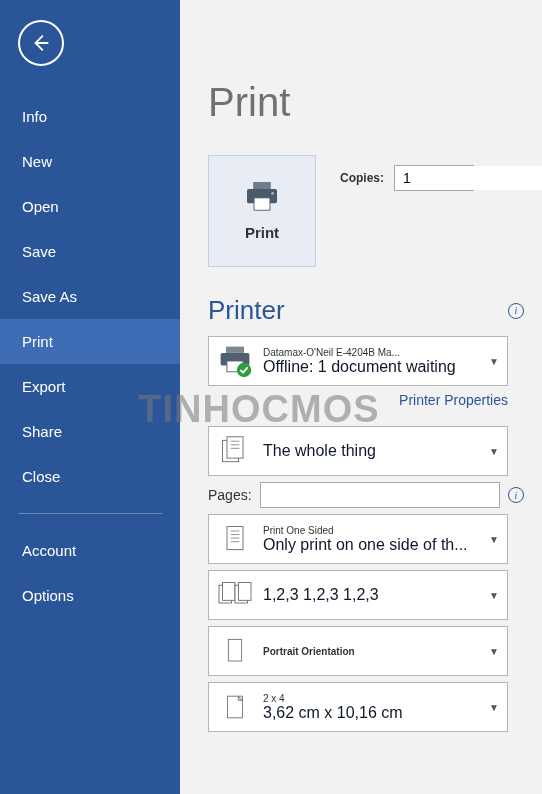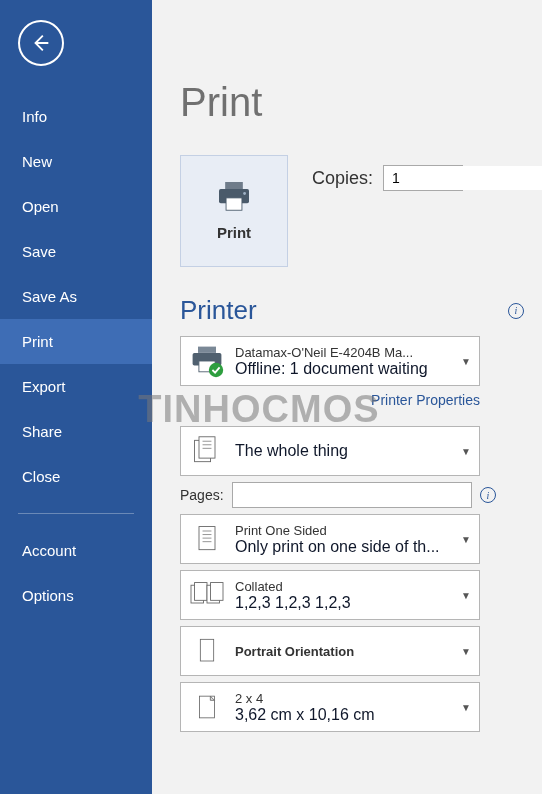--- a/index.html
+++ b/index.html
@@ -6,7 +6,7 @@
 body { width: 542px; height: 794px; display: flex; overflow: hidden; background: #f2f2f2; position: relative; }
 
 
-.sidebar { width: 152px; background: #2a5699; color: #fff; display: flex; flex-direction: column; padding-top: 20px; }
+.sidebar { width: 180px; background: #2a5699; color: #fff; display: flex; flex-direction: column; padding-top: 20px; }
 .back-btn { width: 46px; height: 46px; border: 2px solid #fff; border-radius: 50%; margin-left: 18px; margin-bottom: 28px; display: flex; align-items: center; justify-content: center; cursor: pointer; }
 .back-btn svg { width: 22px; height: 22px; fill: none; stroke: #fff; stroke-width: 2; }
 .nav-item { padding: 14px 0 14px 22px; font-size: 15px; cursor: pointer; }

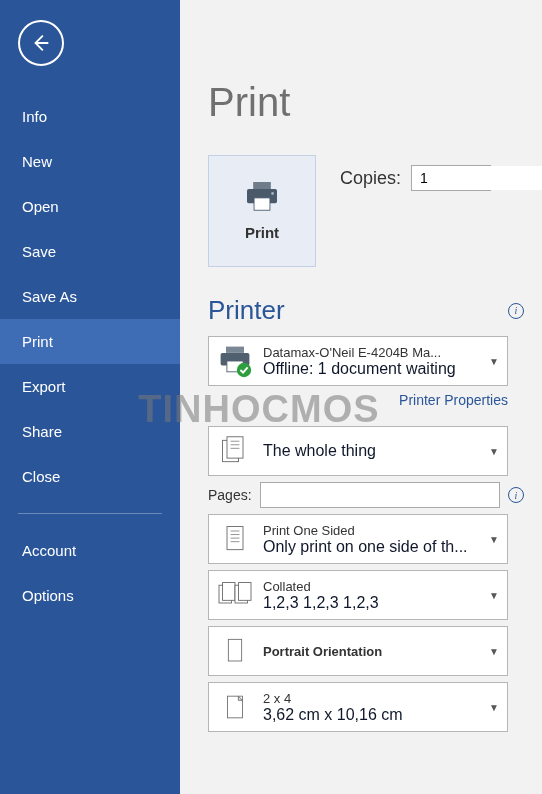--- a/index.html
+++ b/index.html
@@ -23,7 +23,7 @@
 .big-print-btn .plabel { font-size: 15px; font-weight: 600; color: #333; }
 .printer-glyph { width: 36px; height: 30px; position: relative; }
 .copies-wrap { display: flex; align-items: center; gap: 10px; margin-top: 10px; }
-.copies-label { font-size: 18px; color: #333; }
+.copies-label { font-size: 12px; color: #333; font-weight: bold; }
 .copies-input { width: 80px; height: 26px; border: 1px solid #a9a9a9; display: flex; }
 .copies-input input { flex: 1; border: none; padding: 0 8px; font-size: 14px; outline: none; background: #fff; }
 

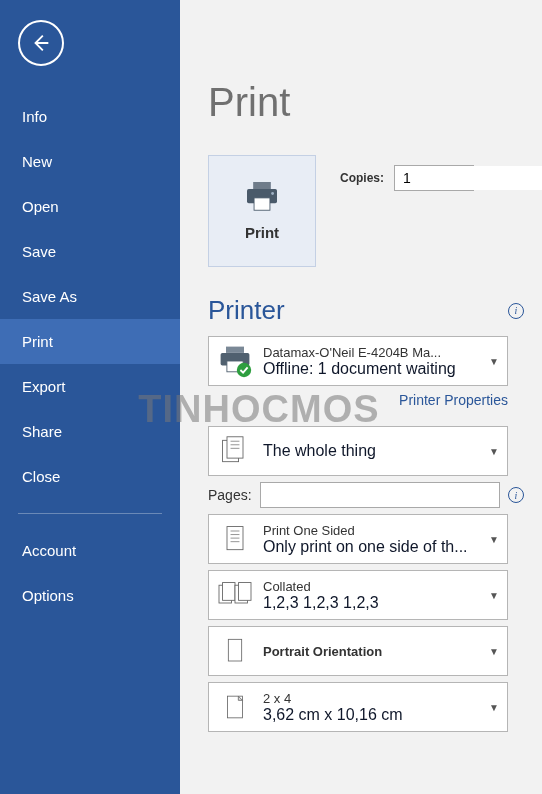--- a/index.html
+++ b/index.html
@@ -33,7 +33,7 @@
 .dd { width: 300px; background: #fff; border: 1px solid #b5b5b5; display: flex; align-items: center; padding: 6px 8px; gap: 10px; cursor: pointer; margin-bottom: 6px; position: relative; }
 .dd .dd-icon { width: 36px; height: 36px; flex-shrink: 0; display: flex; align-items: center; justify-content: center; }
 .dd .dd-text { flex: 1; min-width: 0; }
-.dd .dd-title { font-size: 13px; color: #333; white-space: nowrap; overflow: hidden; text-overflow: ellipsis; }
+.dd .dd-title { font-size: 10px; color: #333; white-space: nowrap; overflow: hidden; text-overflow: ellipsis; }
 .dd .dd-sub { font-size: 16px; color: #0f172a; white-space: nowrap; overflow: hidden; text-overflow: ellipsis; }
 .dd .chev { position: absolute; right: 8px; top: 50%; transform: translateY(-50%); font-size: 10px; color: #555; }
 

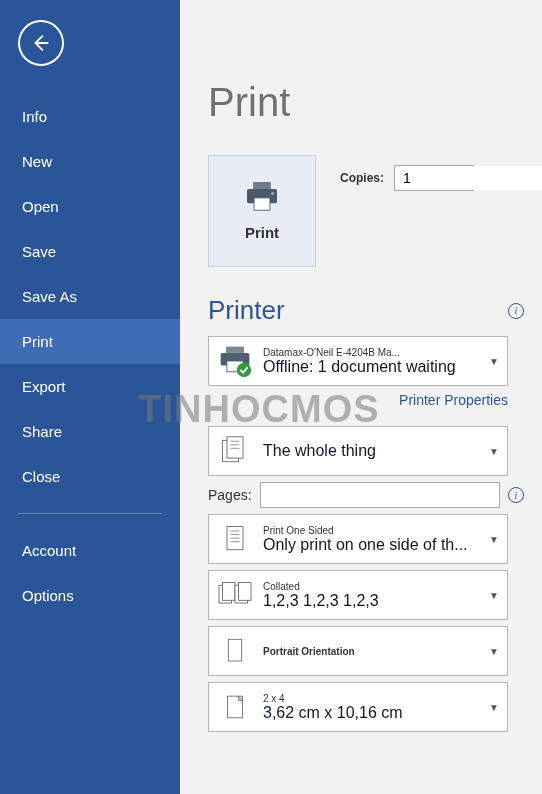--- a/index.html
+++ b/index.html
@@ -168,7 +168,6 @@
       </svg>
     </div>
     <div class="dd-text">
-      <div class="dd-title">Collated</div>
       <div class="dd-sub">1,2,3    1,2,3    1,2,3</div>
     </div>
     <span class="chev">▼</span>

